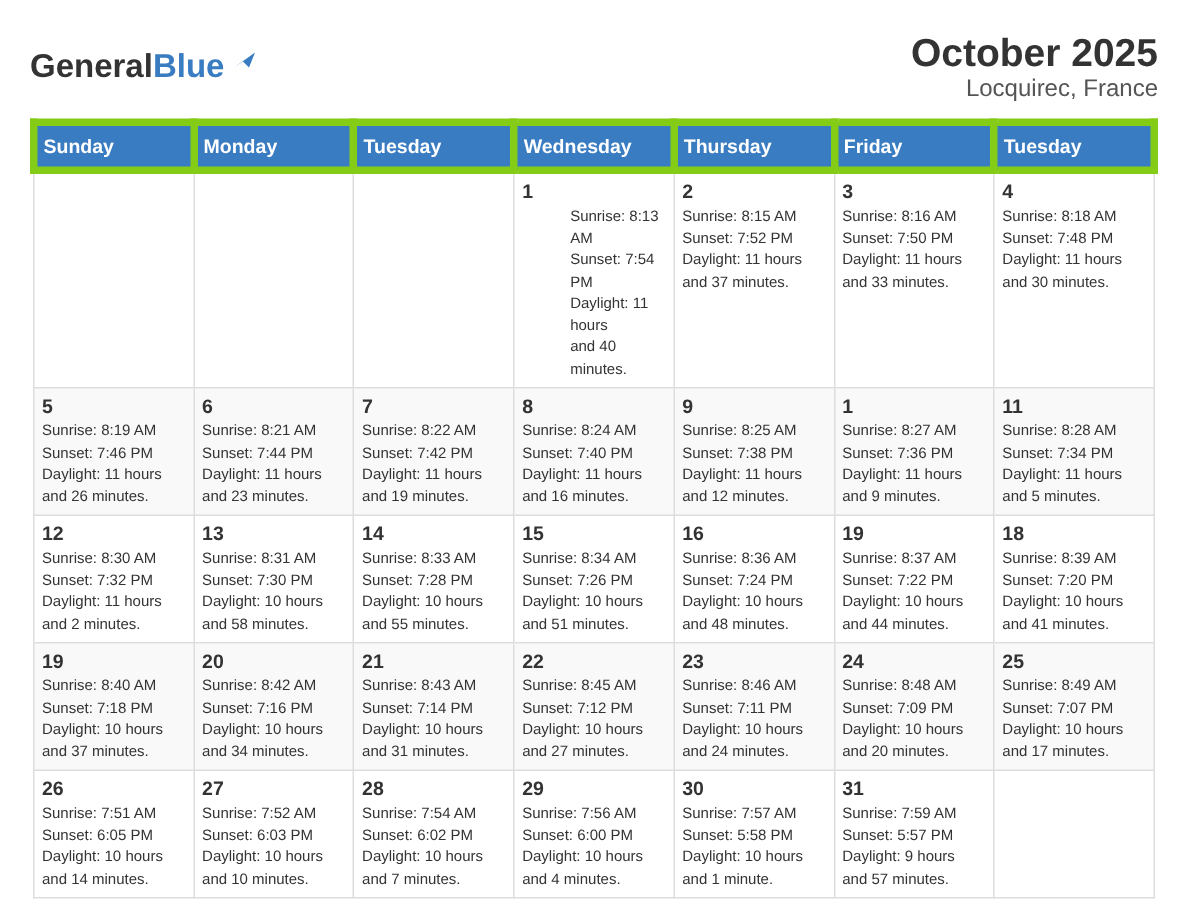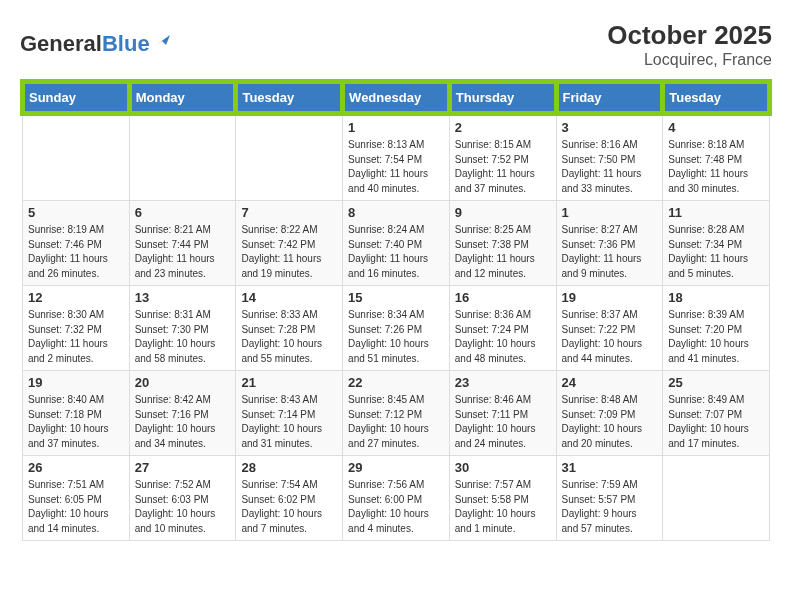--- a/index.html
+++ b/index.html
@@ -119,7 +119,7 @@
         <td class="empty-cell"></td>
         <td>
           <span class="day-number">1</span>
-          <div class="day-info" style="white-space: pre-line;">Sunrise: 8:13 AM
+          <div class="day-info" style="white-space: pre-line; margin-left: 32px;">Sunrise: 8:13 AM
 Sunset: 7:54 PM
 Daylight: 11 hours
 and 40 minutes.</div>

